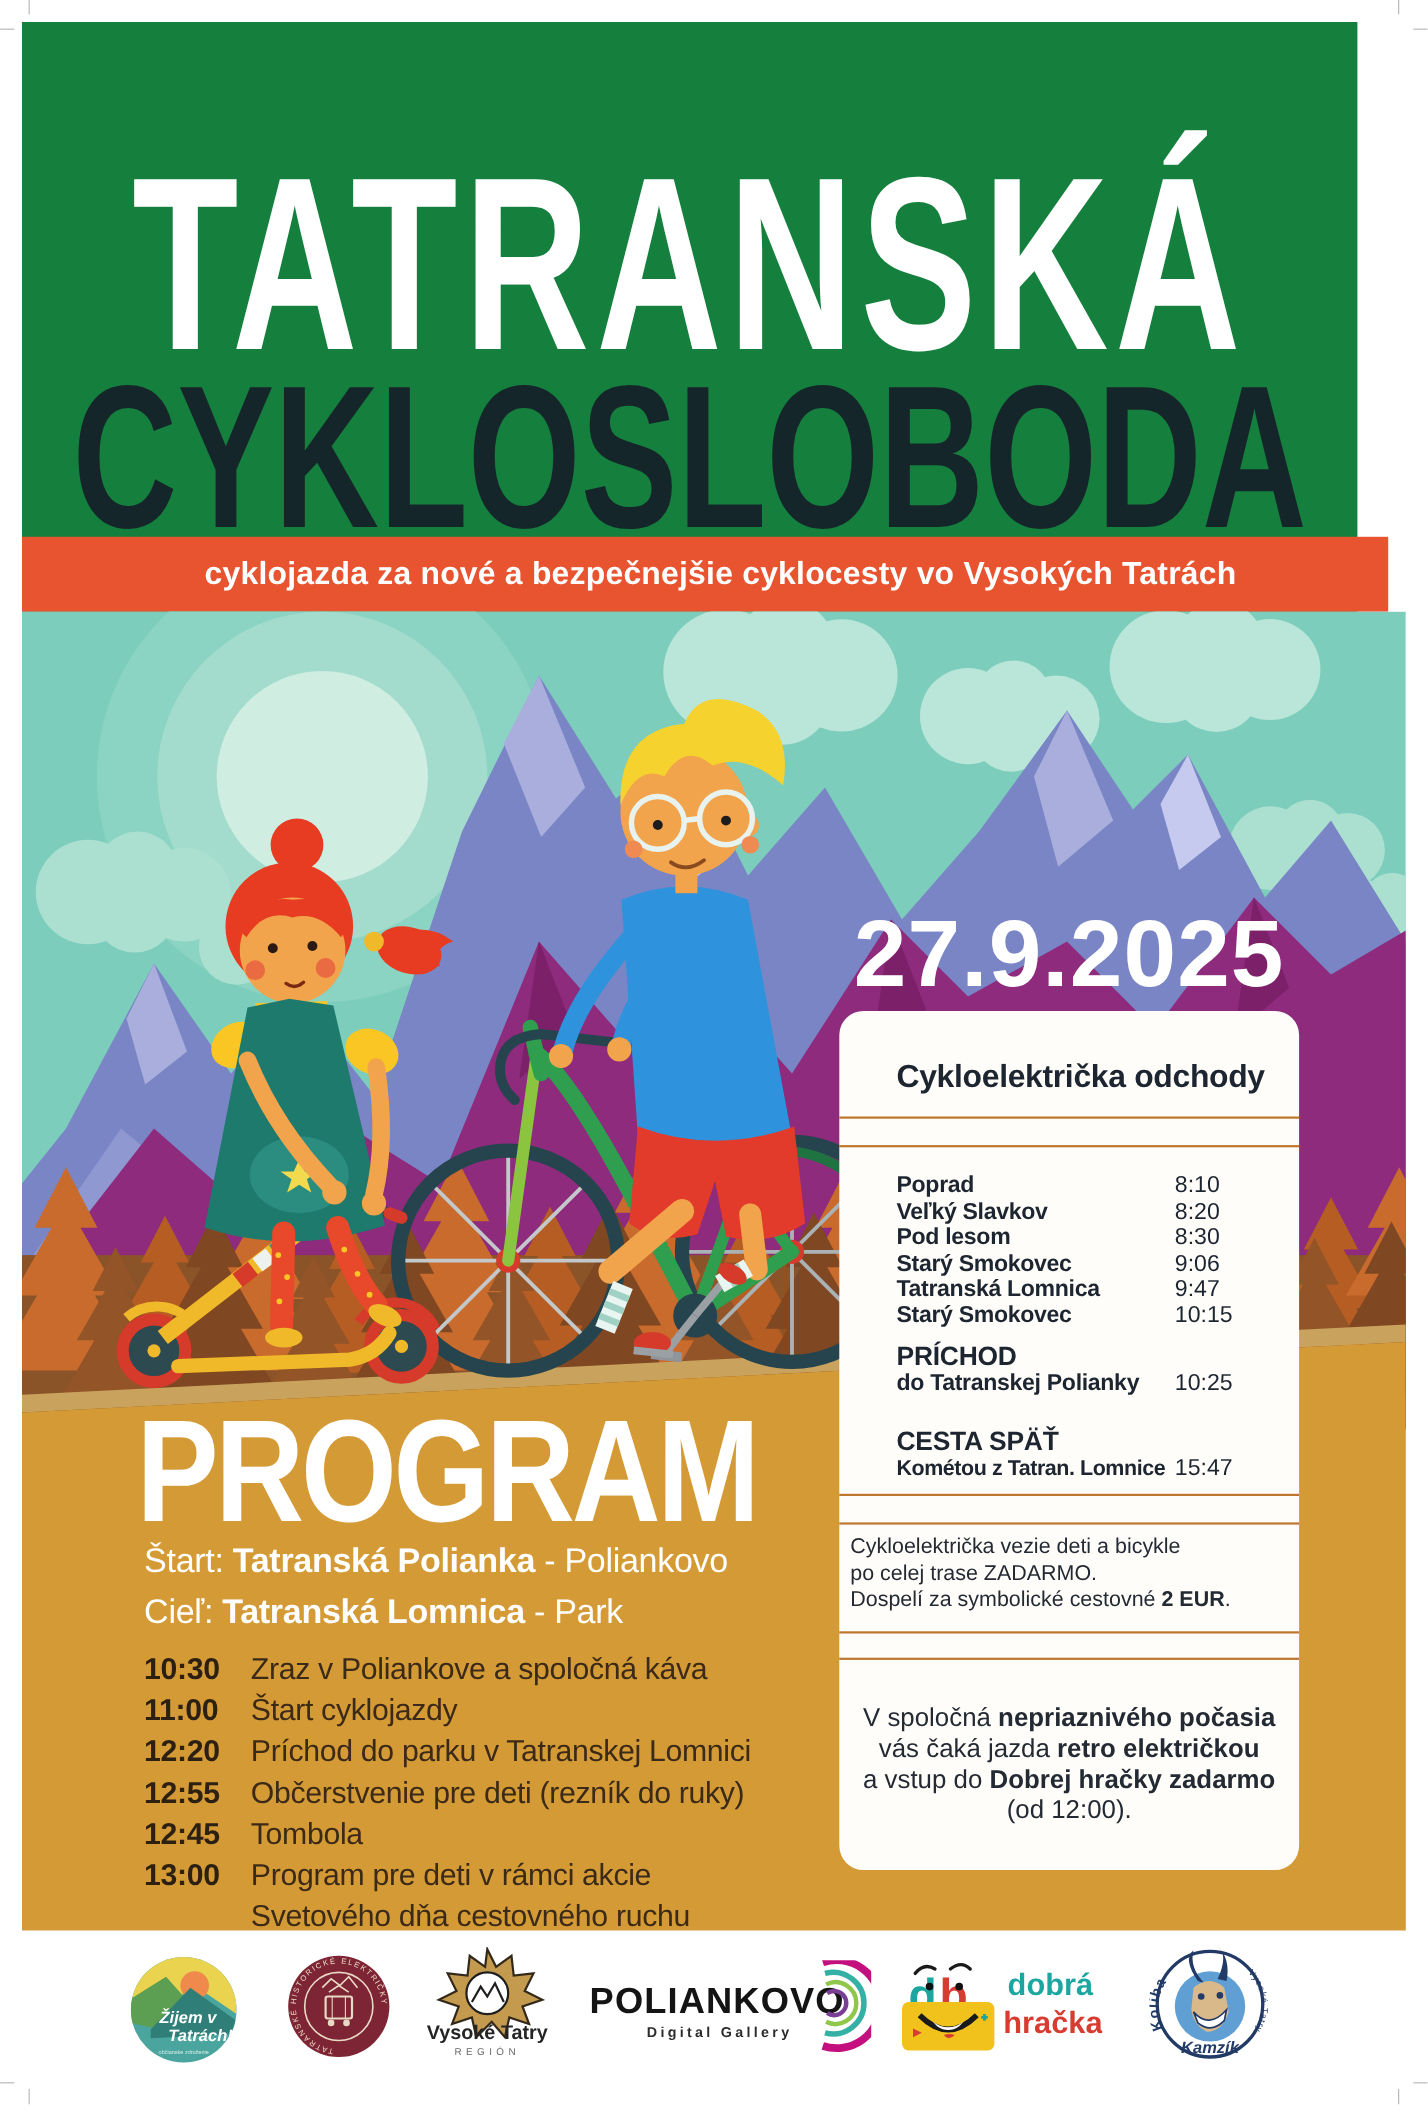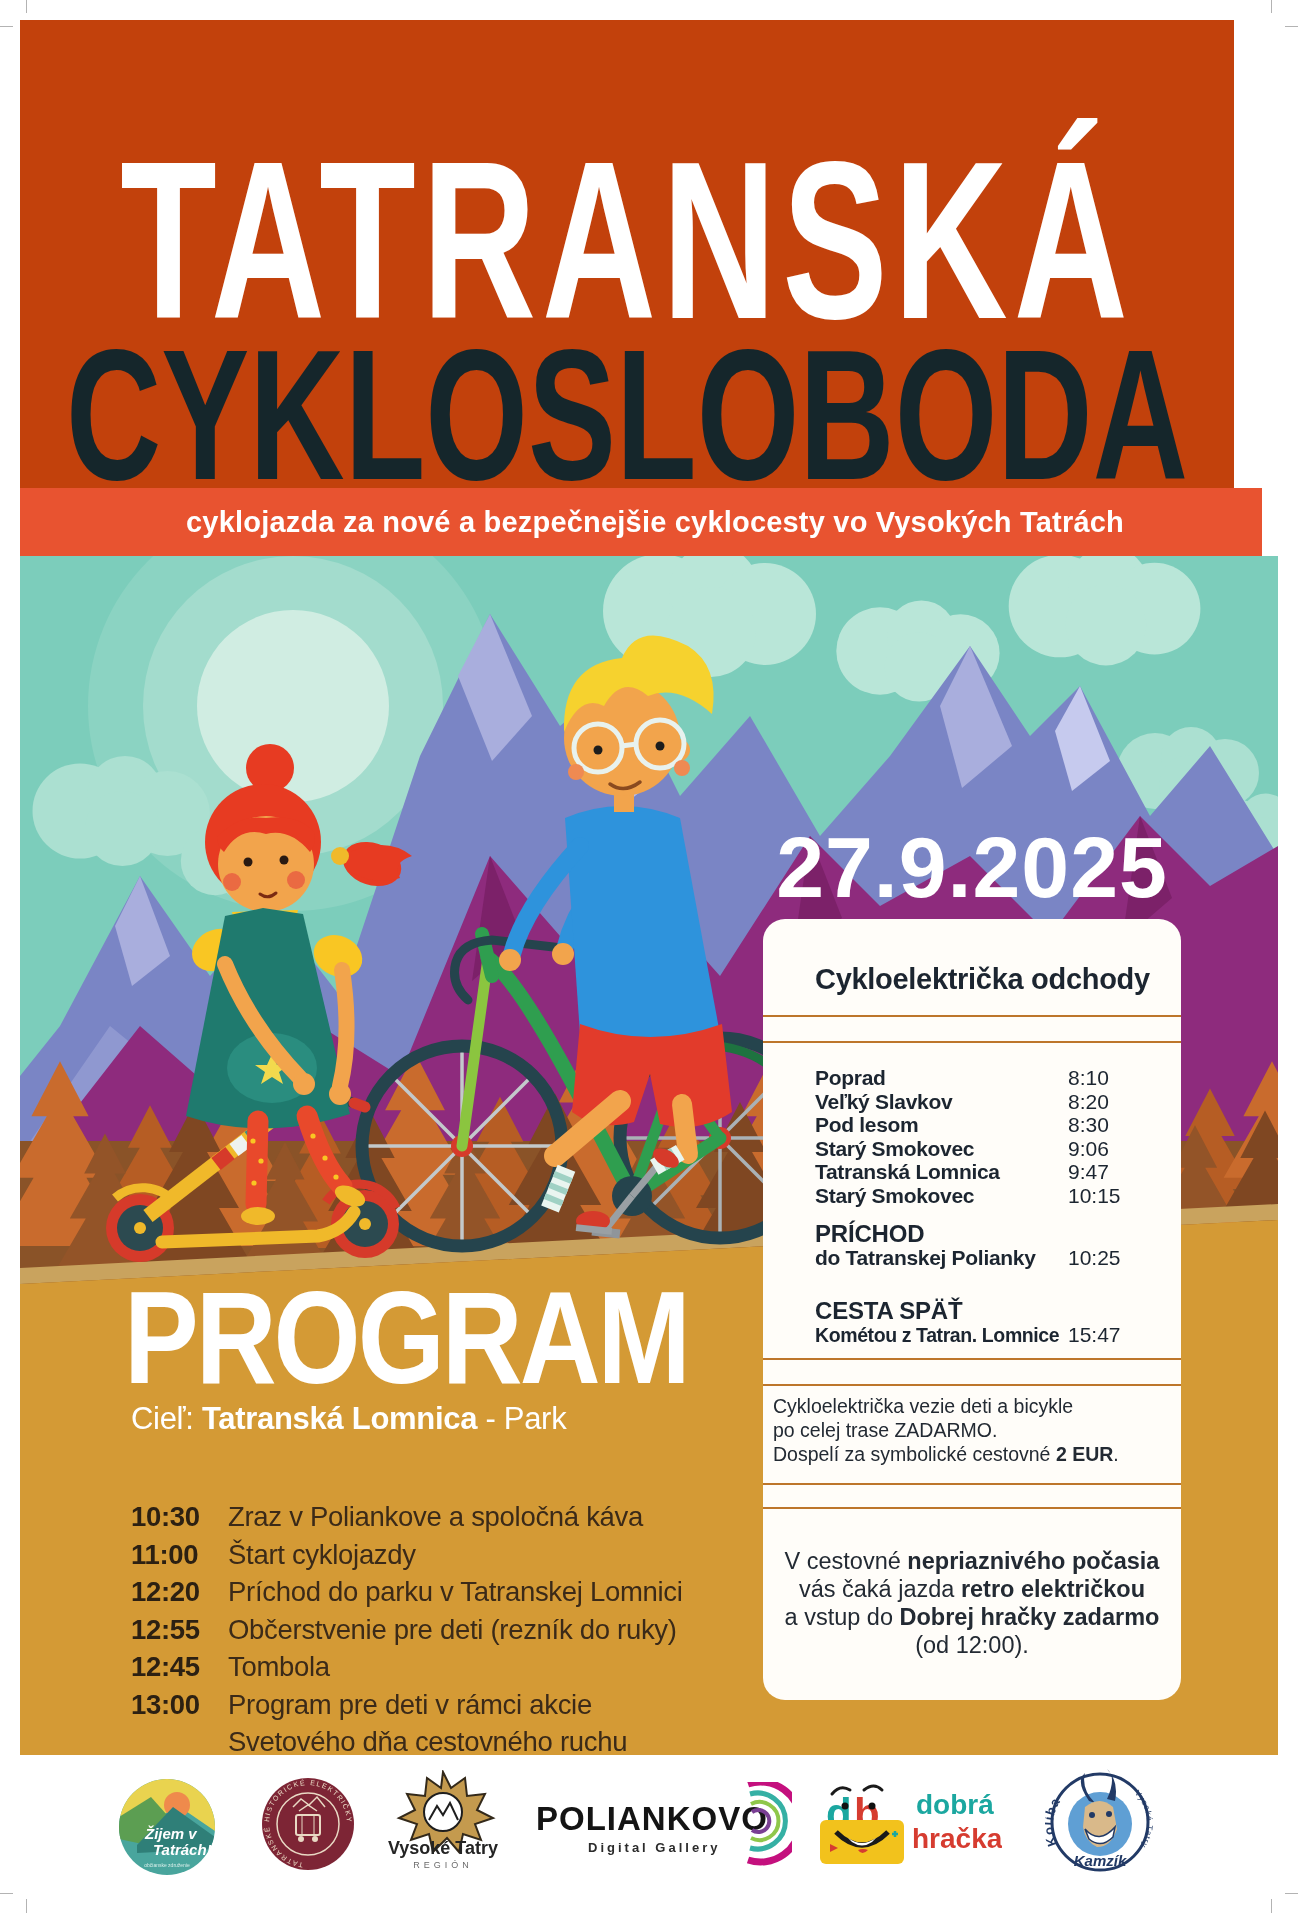--- a/index.html
+++ b/index.html
@@ -9,7 +9,7 @@
   .poster{position:absolute;left:20px;top:20px;width:1258px;height:1873px;background:#fff;}
 
   
-  .header{position:absolute;left:0;top:0;width:1214px;height:536px;background:#c2410c;}
+  .header{position:absolute;left:0;top:0;width:1214px;height:536px;background:#15803d;}
   .title1{position:absolute;left:0;top:108px;width:100%;text-align:center;color:#ffffff;
           font-weight:bold;font-size:158px;line-height:1;letter-spacing:6px;
           transform:scaleY(1.42);transform-origin:center top;white-space:nowrap;}

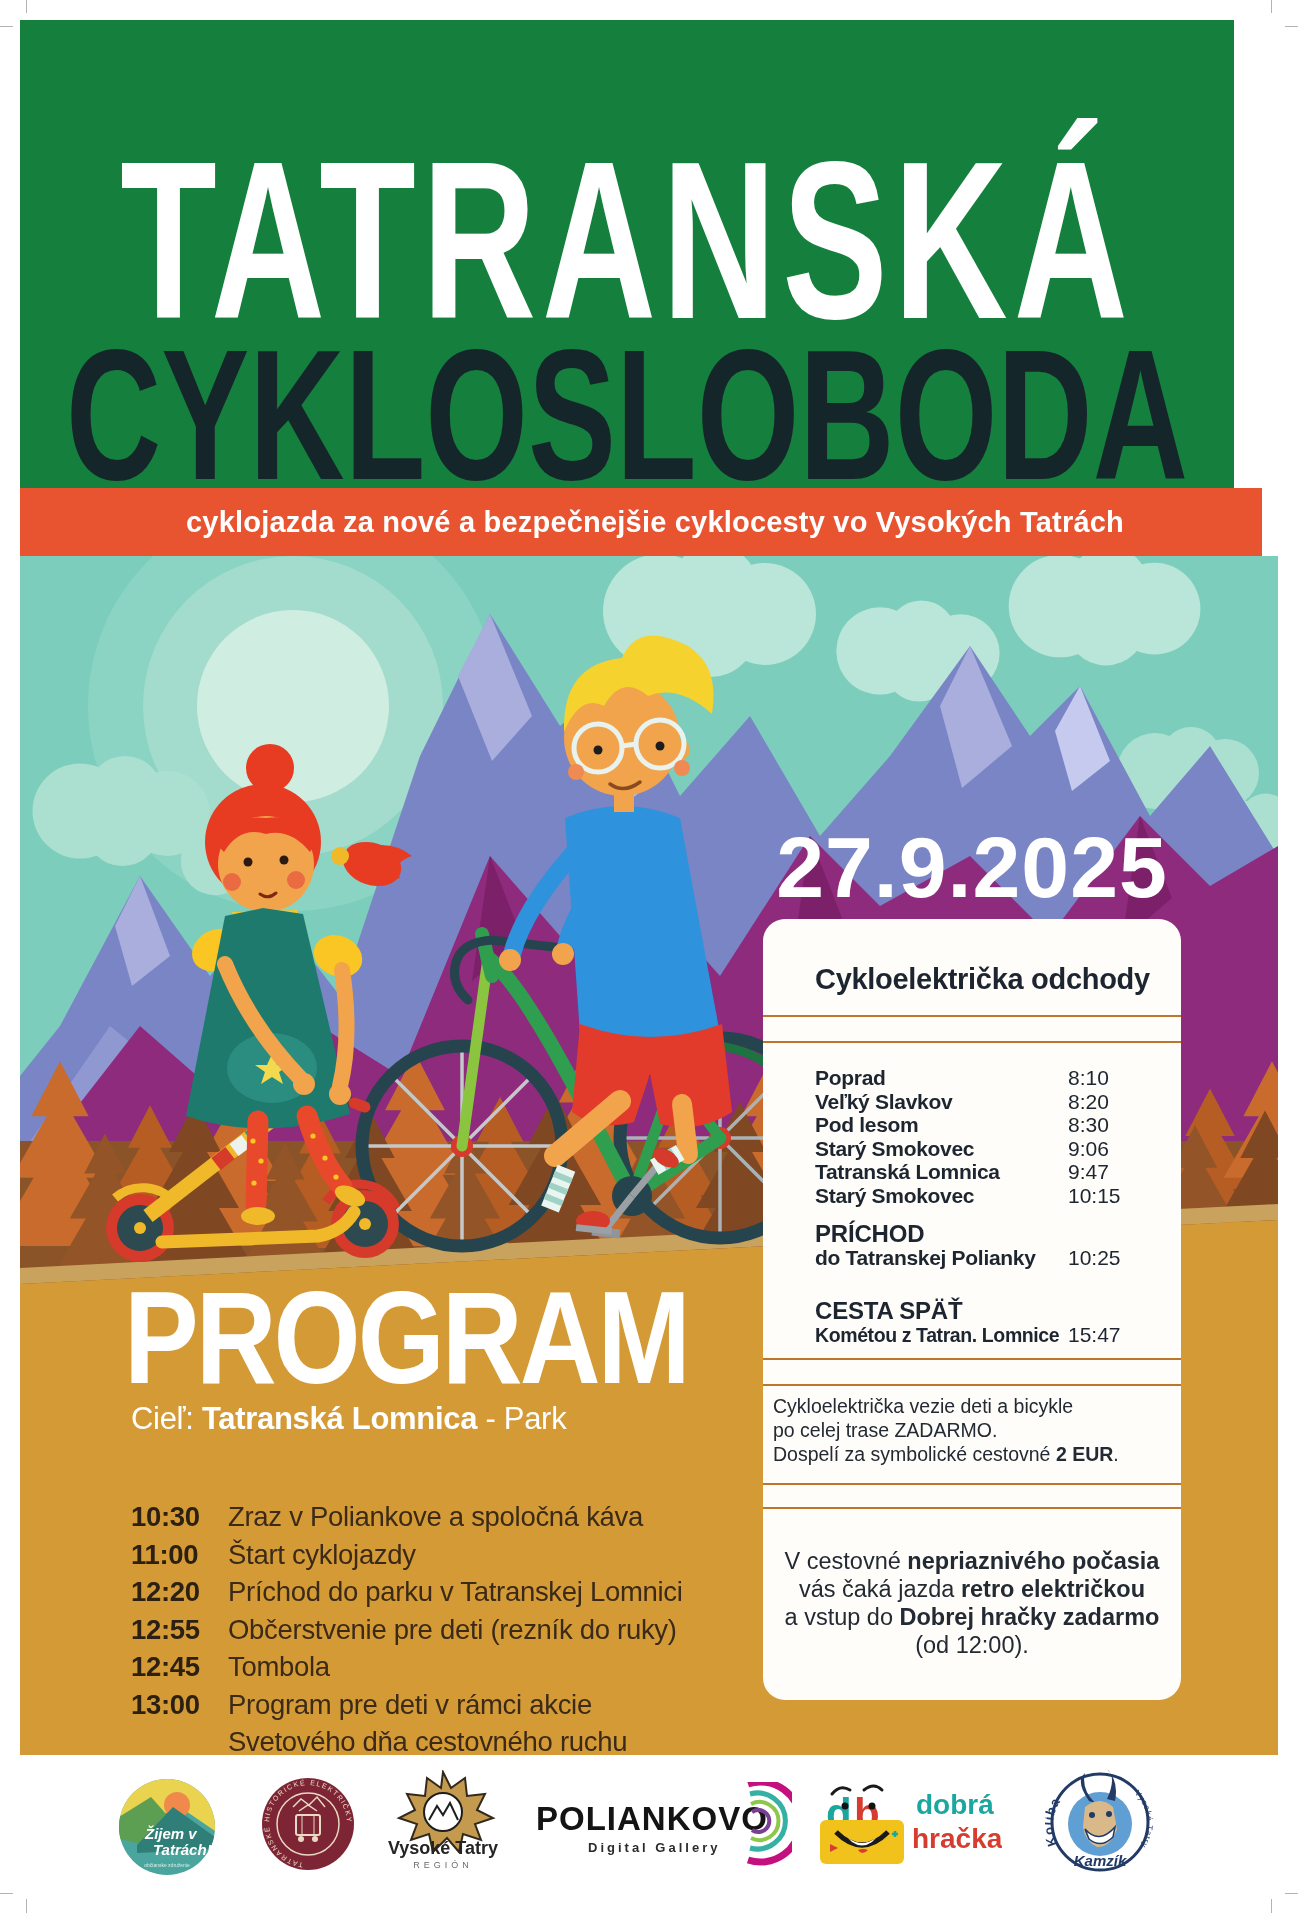--- a/index.html
+++ b/index.html
@@ -384,6 +384,7 @@
     <div class="program-heading">PROGRAM</div>
 
     <div class="route">
+      <div><span>Štart: </span><b>Tatranská Polianka</b><span> - Poliankovo</span></div>
       <div><span>Cieľ: </span><b>Tatranská Lomnica</b><span> - Park</span></div>
     </div>
 

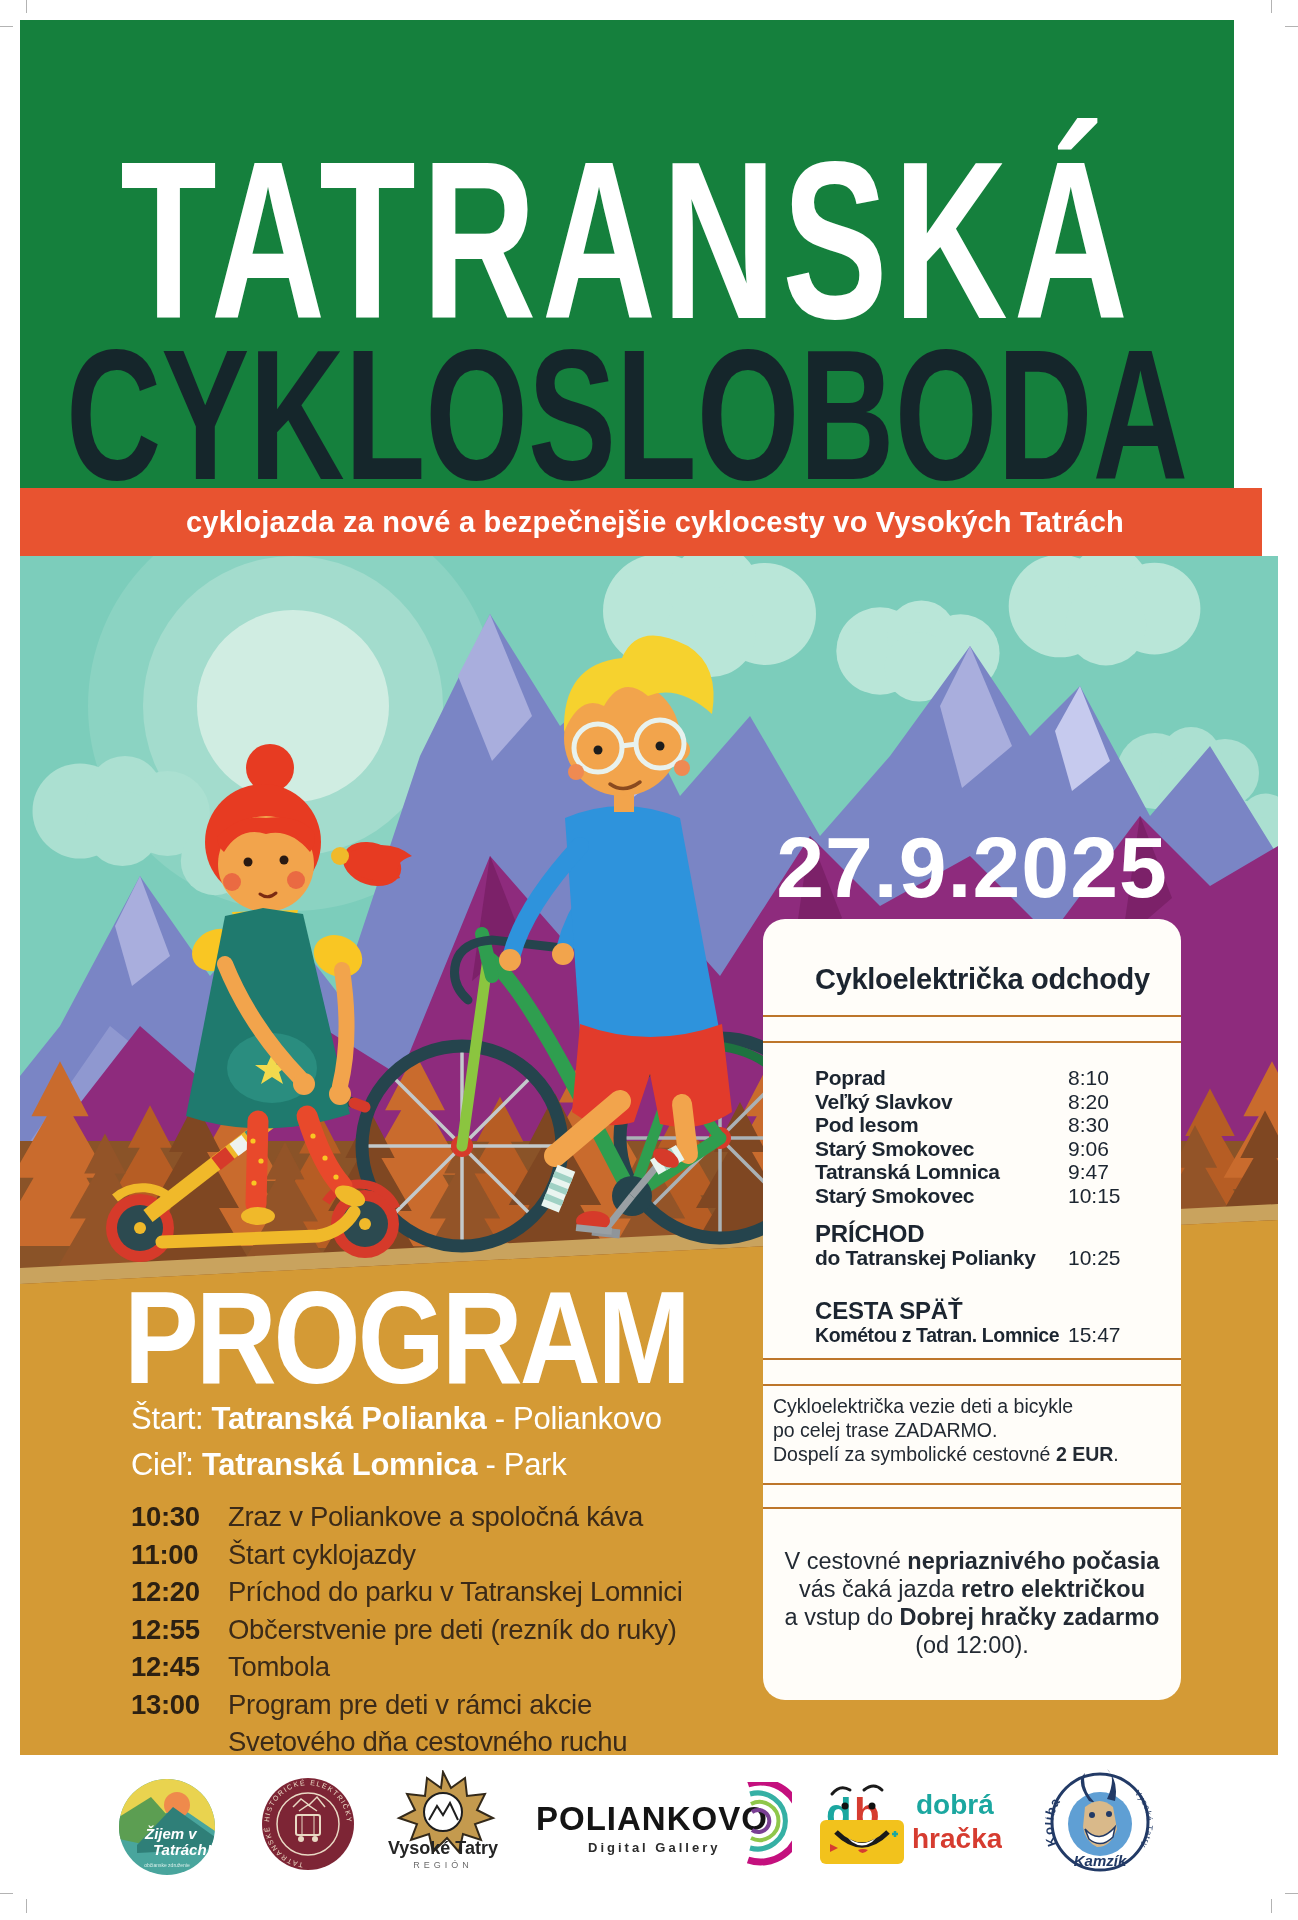--- a/index.html
+++ b/index.html
@@ -374,7 +374,7 @@
       <div class="rule" style="top:588px;"></div>
 
       <div class="weather">
-        <div><span>V cestovné </span><b>nepriaznivého počasia</b></div>
+        <div><span>V spoločná </span><b>nepriaznivého počasia</b></div>
         <div><span>vás čaká jazda </span><b>retro električkou</b></div>
         <div><span>a vstup do </span><b>Dobrej hračky zadarmo</b></div>
         <div><span>(od 12:00).</span></div>

